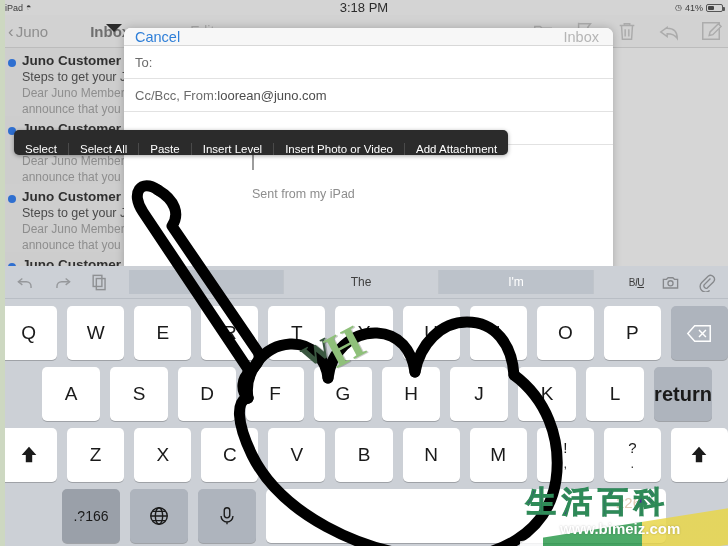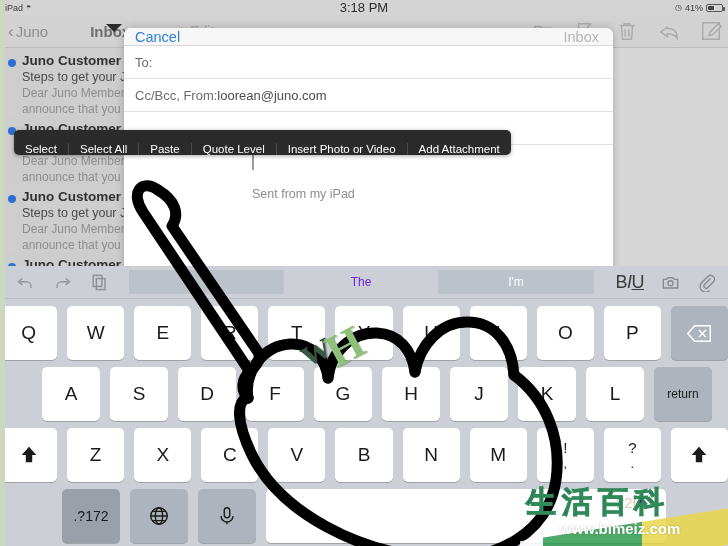--- a/index.html
+++ b/index.html
@@ -309,7 +309,7 @@
     <div class="ctxitem">Select</div>
     <div class="ctxitem">Select All</div>
     <div class="ctxitem">Paste</div>
-    <div class="ctxitem">Quote Level</div>
+    <div class="ctxitem">Insert Level</div>
     <div class="ctxitem">Insert Photo or Video</div>
     <div class="ctxitem">Add Attachment</div>
   </div>

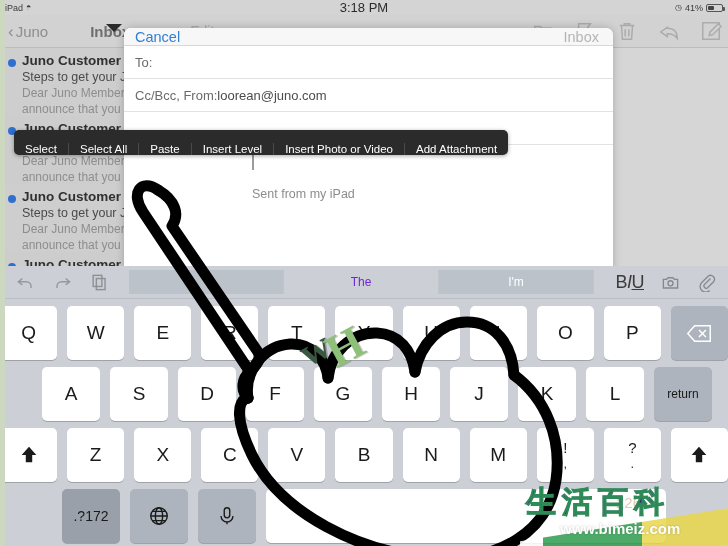--- a/index.html
+++ b/index.html
@@ -128,7 +128,7 @@
     font-size: 12px; color: #ffffff; border-right: 1px solid #c0c5cb;
   }
   .pslot.gray { background: #bcc2ca; }
-  .pslot.light { background: transparent; color: #6d28d9; }
+  .pslot.light { background: transparent; color: #404040; }
   .acc-right { position: absolute; right: 12px; display: flex; align-items: center; gap: 17px; }
   .biu { font-size: 18px; color: #3c3c3c; letter-spacing: -.5px; }
   .biu i { font-style: italic; }

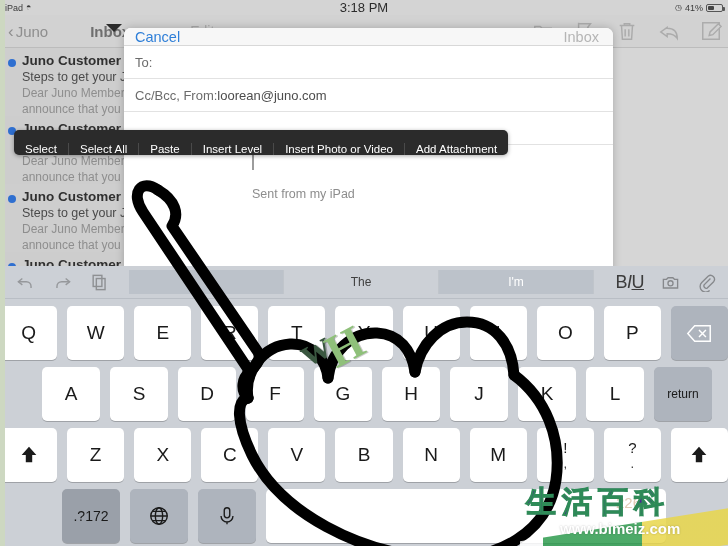--- a/index.html
+++ b/index.html
@@ -130,7 +130,7 @@
   .pslot.gray { background: #bcc2ca; }
   .pslot.light { background: transparent; color: #404040; }
   .acc-right { position: absolute; right: 12px; display: flex; align-items: center; gap: 17px; }
-  .biu { font-size: 18px; color: #3c3c3c; letter-spacing: -.5px; }
+  .biu { font-size: 10px; color: #3c3c3c; letter-spacing: -.5px; }
   .biu i { font-style: italic; }
   .biu u { text-decoration: underline; }
 

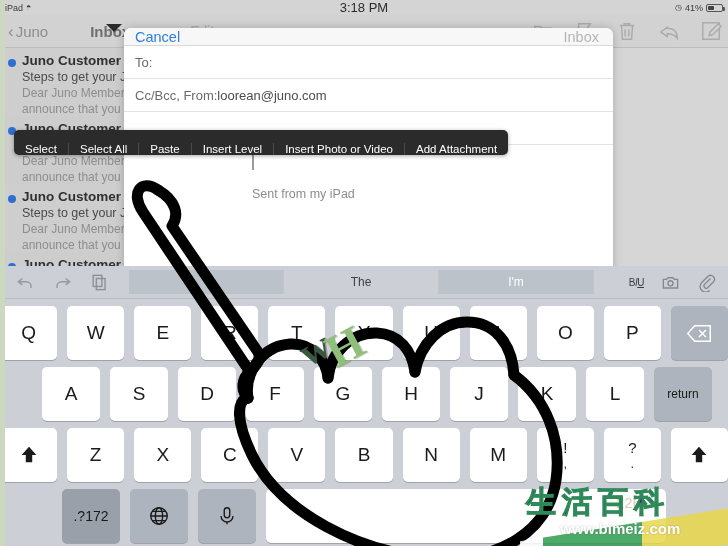--- a/index.html
+++ b/index.html
@@ -147,7 +147,7 @@
   .krow.r2 .key { width: 58px; }
   .krow.r3 .key { width: 58px; }
   .key.dark { background: #aeb4bd; box-shadow: 0 1px 0 rgba(0,0,0,.22); }
-  .key.wide-return { width: 92px; font-size: 12px; }
+  .key.wide-return { width: 92px; font-size: 20px; font-weight: bold; }
   .key.punc { flex-direction: column; gap: 2px; font-size: 13px; line-height: 1; }
   .key.punc .top { font-size: 15px; }
   .key.punc .bot { font-size: 13px; color:#333; }

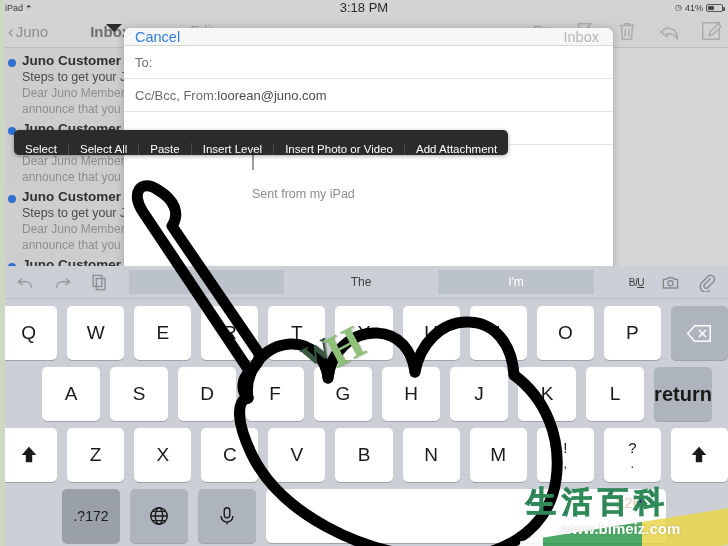--- a/index.html
+++ b/index.html
@@ -420,7 +420,7 @@
     </div>
 
     <div class="krow r4">
-      <div class="key dark num active">.?172</div>
+      <div class="key dark num active">.?166</div>
       <div class="key dark globe">
         <svg class="glyph" viewBox="0 0 24 24" fill="none" stroke="#1a1a1a" stroke-width="1.5">
             <circle cx="12" cy="12" r="9"></circle>

